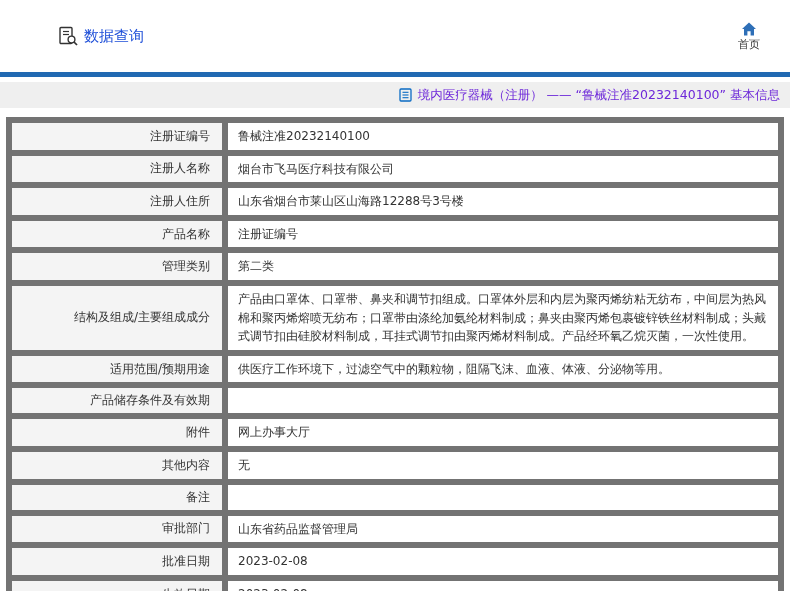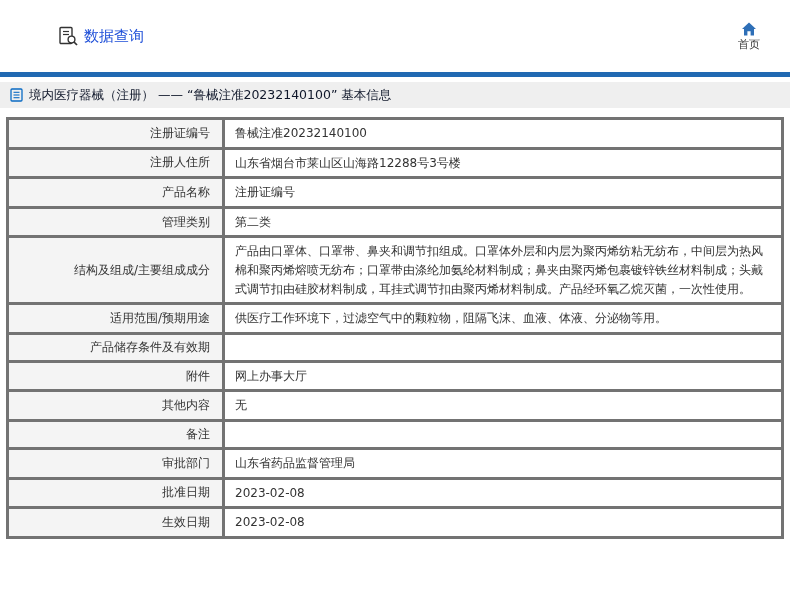--- a/index.html
+++ b/index.html
@@ -23,7 +23,7 @@
   .breadcrumb {
     margin-top:5px; height:26px; background:#efefef;
     display:flex; align-items:center; gap:6px;
-    padding:0 10px; font-size:12.5px; color:#0f172a;
+    padding:0 10px; font-size:12.5px; color:#6d28d9;justify-content:flex-end;
   }
   
   .table-wrap { margin:9px 6px 0 6px; }

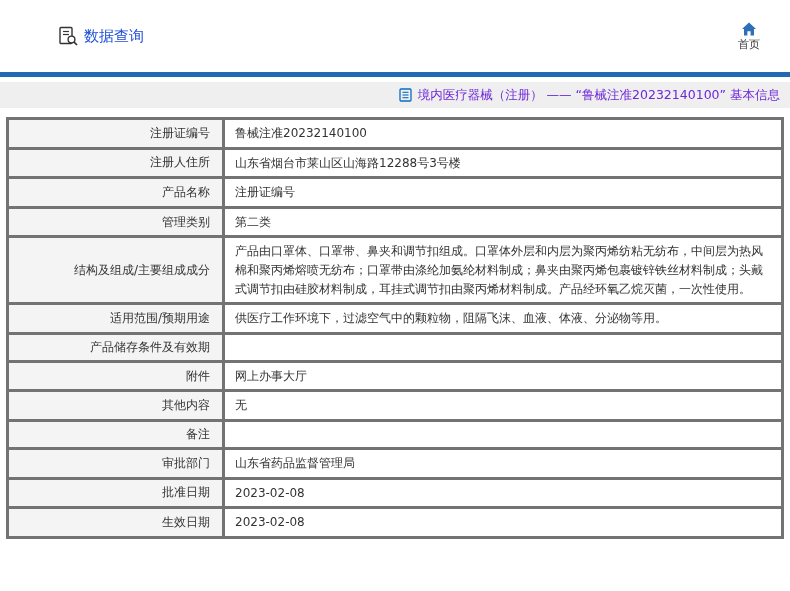--- a/index.html
+++ b/index.html
@@ -28,7 +28,7 @@
   
   .table-wrap { margin:9px 6px 0 6px; }
   table { width:100%; border-collapse:collapse; font-size:12px; table-layout:fixed; }
-  th, td { border:3px solid #737373; vertical-align:middle; }
+  th, td { border:6px solid #737373; vertical-align:middle; }
   th {
     width:216px; background:#f4f4f4; text-align:right;
     font-weight:normal; color:#333; padding:4px 12px 4px 6px; height:22px;

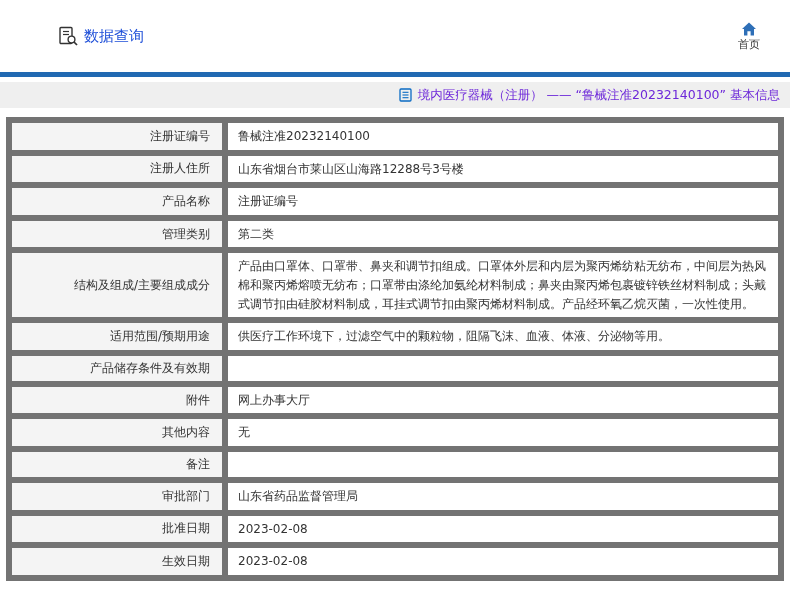--- a/index.html
+++ b/index.html
@@ -83,6 +83,10 @@
             <td>鲁械注准20232140100</td>
           </tr>
           <tr>
+            <th>注册人名称</th>
+            <td>烟台市飞马医疗科技有限公司</td>
+          </tr>
+          <tr>
             <th>注册人住所</th>
             <td>山东省烟台市莱山区山海路12288号3号楼</td>
           </tr>

